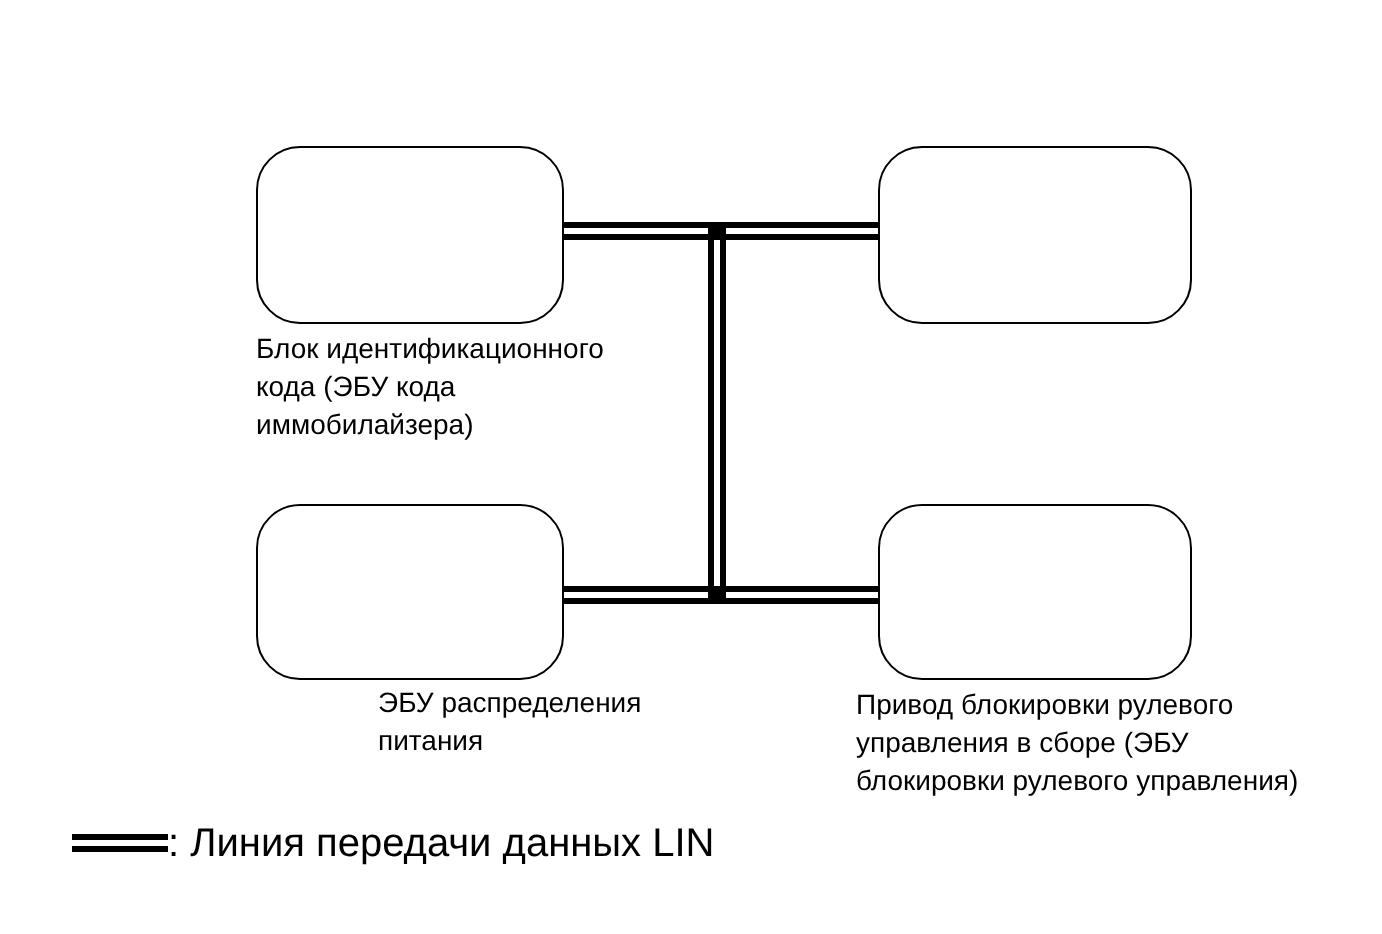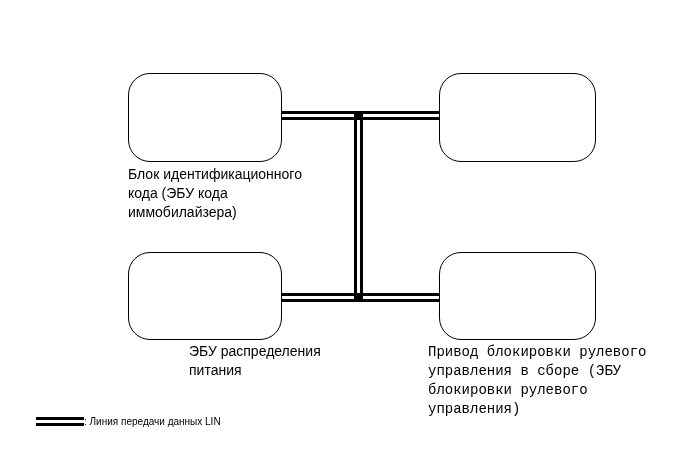--- a/index.html
+++ b/index.html
@@ -100,7 +100,7 @@
 питания</div>
 
   <div class="node-box" style="left:439px; top:252px; width:157px; height:88px;"></div>
-  <div class="node-label" style="left:428px; top:343px; width:240px;font-family:Liberation Mono, monospace;">Привод блокировки рулевого
+  <div class="node-label" style="left:428px; top:343px; width:240px;">Привод блокировки рулевого
 управления в сборе (ЭБУ
 блокировки рулевого управления)</div>
 

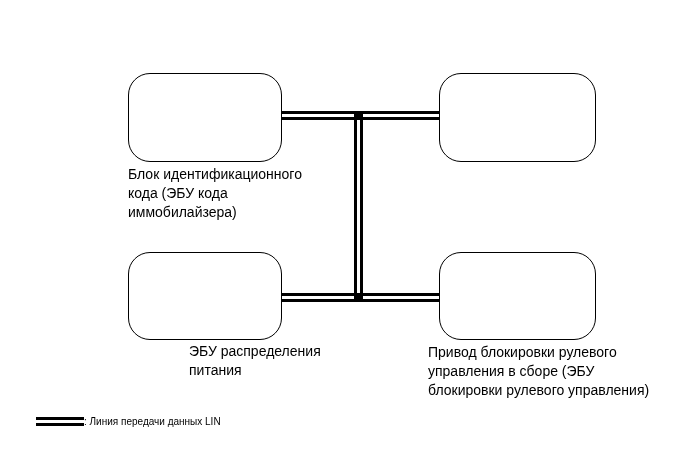--- a/index.html
+++ b/index.html
@@ -71,7 +71,7 @@
     flex: 0 0 auto;
   }
   .legend-text {
-    font-size: 10px;
+    font-size: 20px;
     line-height: 18px;
     white-space: nowrap;
     color: #000000;

